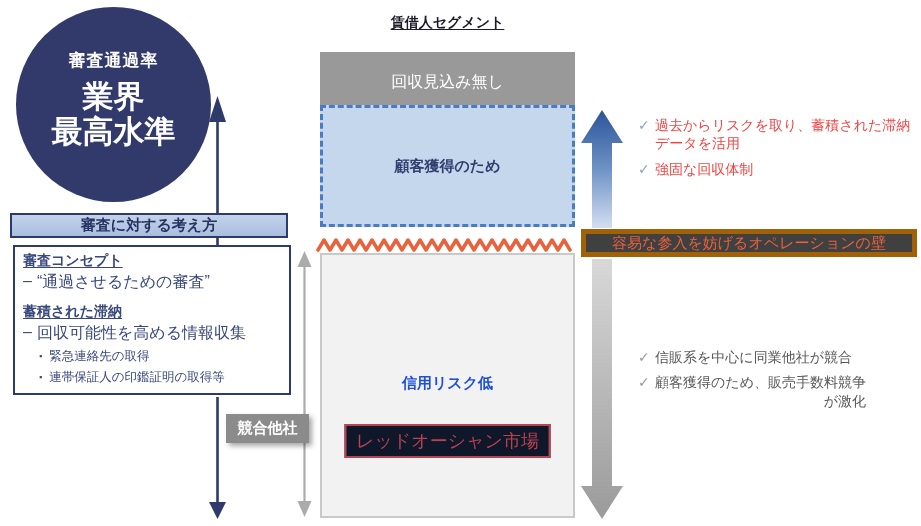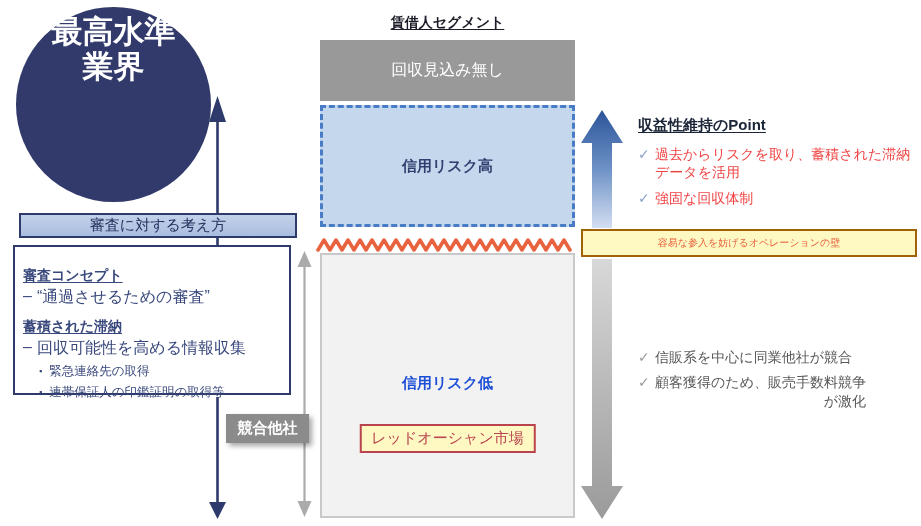--- a/index.html
+++ b/index.html
@@ -129,6 +129,7 @@
   </svg>
 
   <div class="pass-circle">
+    <div class="pass-caption">審査通過率</div>
     <div class="pass-main">
       <div>最高水準</div>
       <div>業界</div>

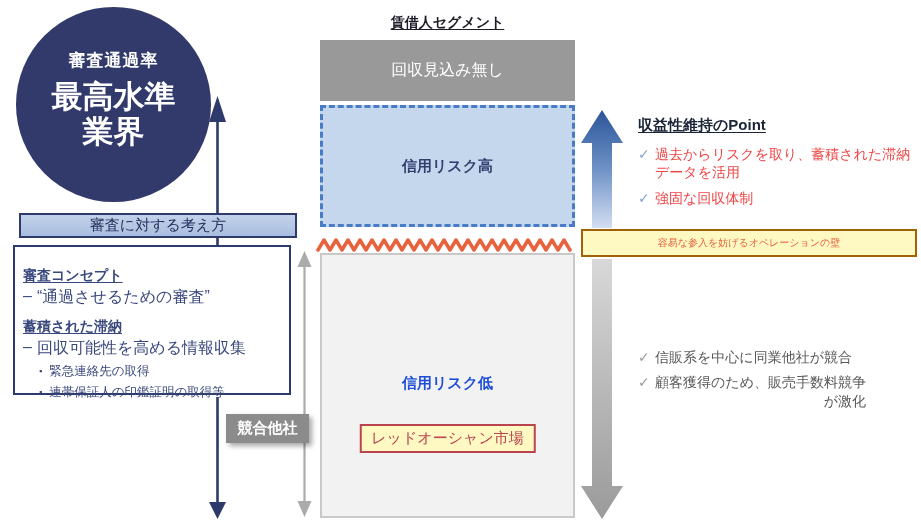--- a/index.html
+++ b/index.html
@@ -47,7 +47,7 @@
     font-size:14px;font-weight:600;color:#1c1c28;z-index:2;}
   .segment-title span{text-decoration:underline;text-underline-offset:2px;}
   .box-gray{
-    position:absolute;left:320px;top:40px;width:255px;height:61px;background:#999999;color:#fff;
+    position:absolute;left:320px;top:52px;width:255px;height:61px;background:#999999;color:#fff;
     display:flex;align-items:center;justify-content:center;font-size:16px;z-index:2;
   }
   .box-blue{

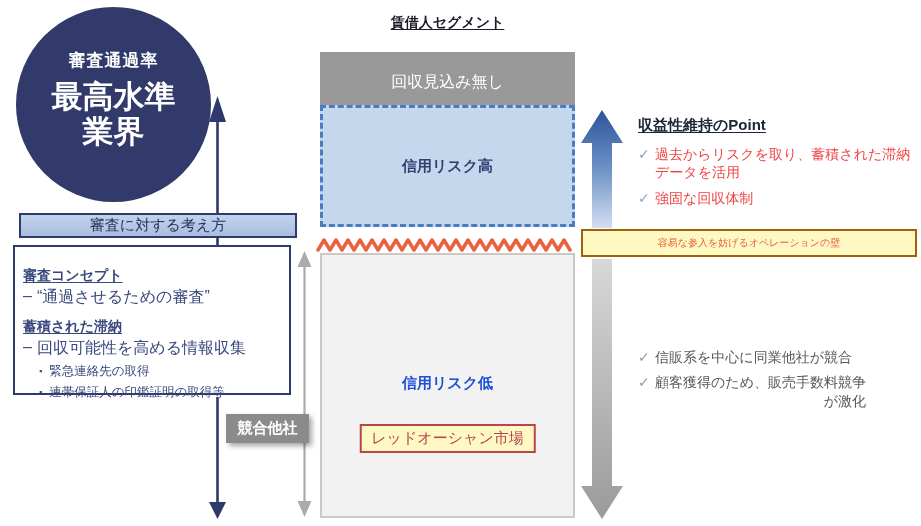--- a/index.html
+++ b/index.html
@@ -131,8 +131,8 @@
   <div class="pass-circle">
     <div class="pass-caption">審査通過率</div>
     <div class="pass-main">
+      <div>業界</div>
       <div>最高水準</div>
-      <div>業界</div>
     </div>
   </div>
 

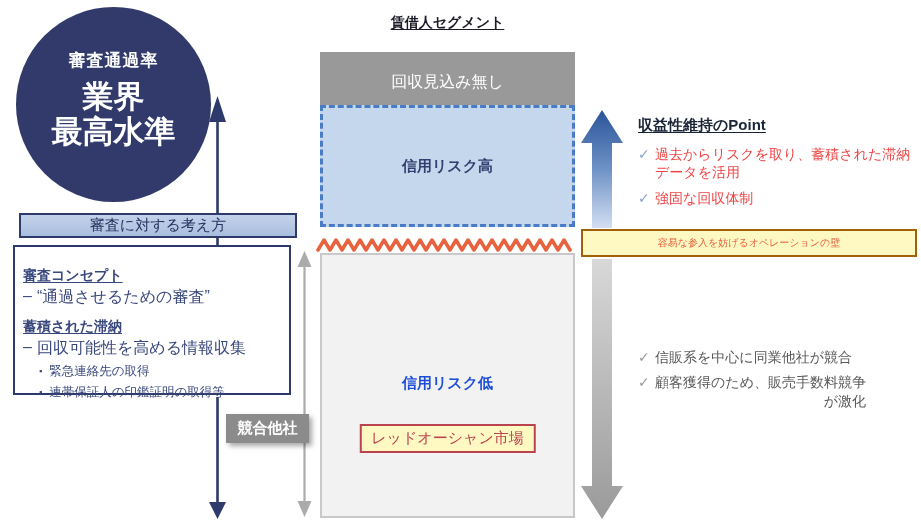--- a/index.html
+++ b/index.html
@@ -174,7 +174,6 @@
   <div class="barrier-label">容易な参入を妨げるオペレーションの壁</div>
 
   <div class="profit-block">
-    <div class="block-heading">収益性維持のPoint</div>
     <div class="check-item">
       <span class="check">✓</span>
       <span class="check-text">過去からリスクを取り、蓄積された滞納

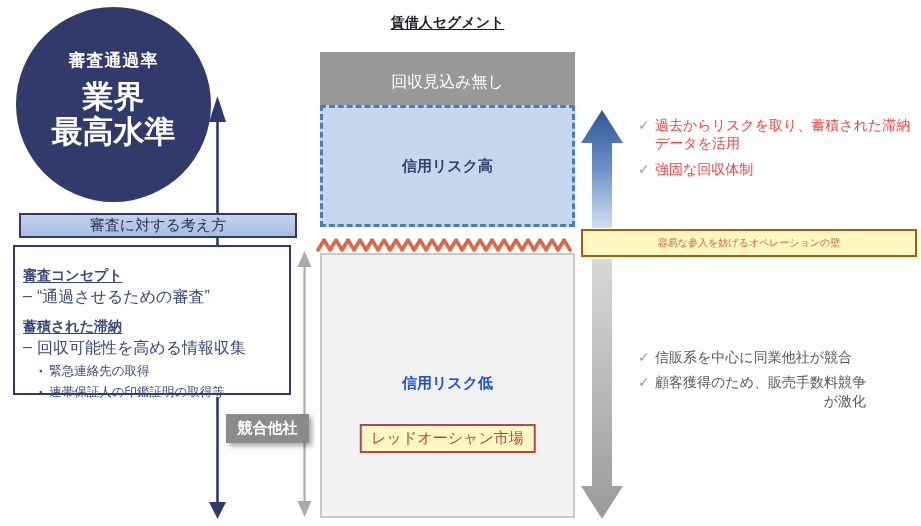--- a/index.html
+++ b/index.html
@@ -165,7 +165,7 @@
     <span>賃借人セグメント</span>
   </div>
   <div class="box-gray">回収見込み無し</div>
-  <div class="box-blue">信用リスク高</div>
+  <div class="box-blue">顧客獲得のため</div>
   <div class="box-light">
     <div class="risk-low-label">信用リスク低</div>
     <div class="red-ocean-tag">レッドオーシャン市場</div>

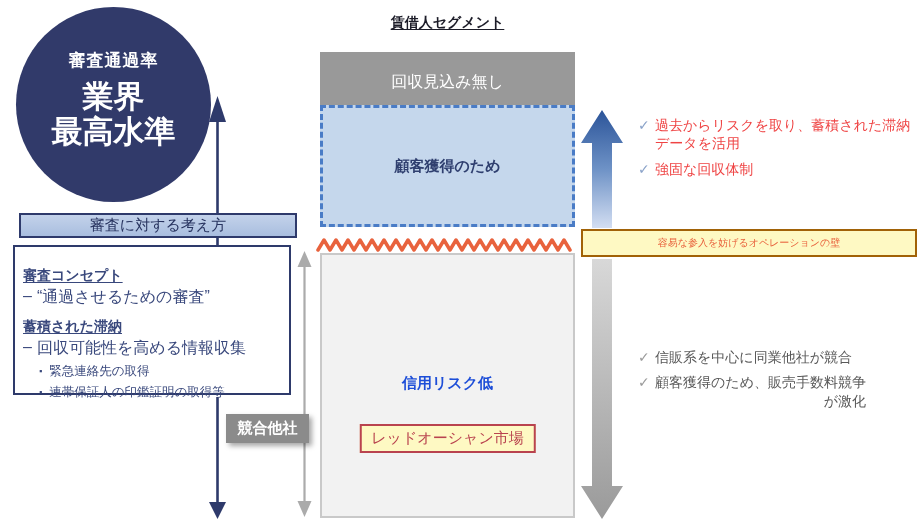--- a/index.html
+++ b/index.html
@@ -19,10 +19,10 @@
 
   
   .screening-header{
-    position:absolute;left:19px;top:213px;width:278px;height:25px;box-sizing:border-box;
+    position:absolute;left:10px;top:213px;width:278px;height:25px;box-sizing:border-box;
     background:linear-gradient(180deg,#c3d2ea 0%,#a9bedf 100%);
     border:2px solid #2e3a6b;display:flex;align-items:center;justify-content:center;
-    color:#27335f;font-size:15px;font-weight:normal;z-index:2;
+    color:#27335f;font-size:15px;font-weight:bold;z-index:2;
   }
   .screening-box{
     position:absolute;left:13px;top:245px;width:278px;height:150px;box-sizing:border-box;

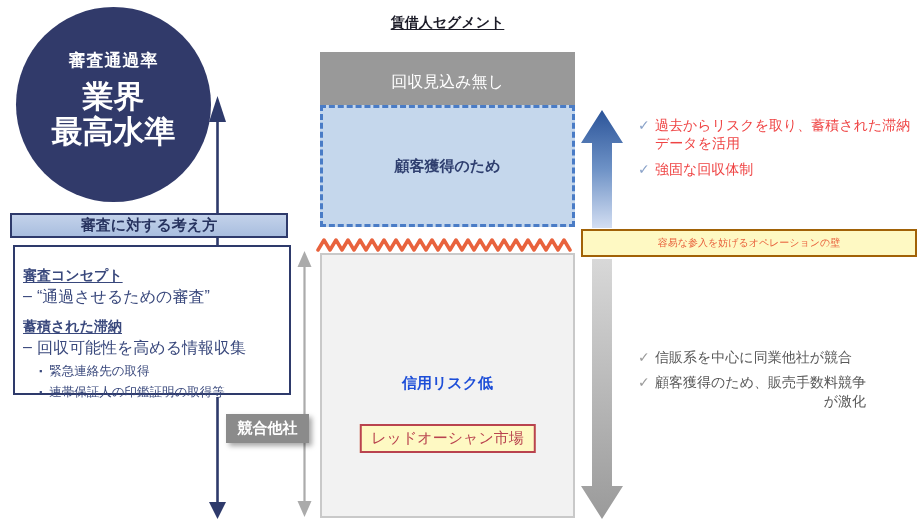--- a/index.html
+++ b/index.html
@@ -70,7 +70,7 @@
   
   .barrier-label{
     position:absolute;left:581px;top:229px;width:336px;height:28px;box-sizing:border-box;
-    background:#fef9c3;border:2px solid #a16207;color:#e8623d;font-size:10px;
+    background:#404040;border:5px solid #a16207;color:#e8623d;font-size:15px;
     display:flex;align-items:center;justify-content:center;white-space:nowrap;z-index:2;
   }
 

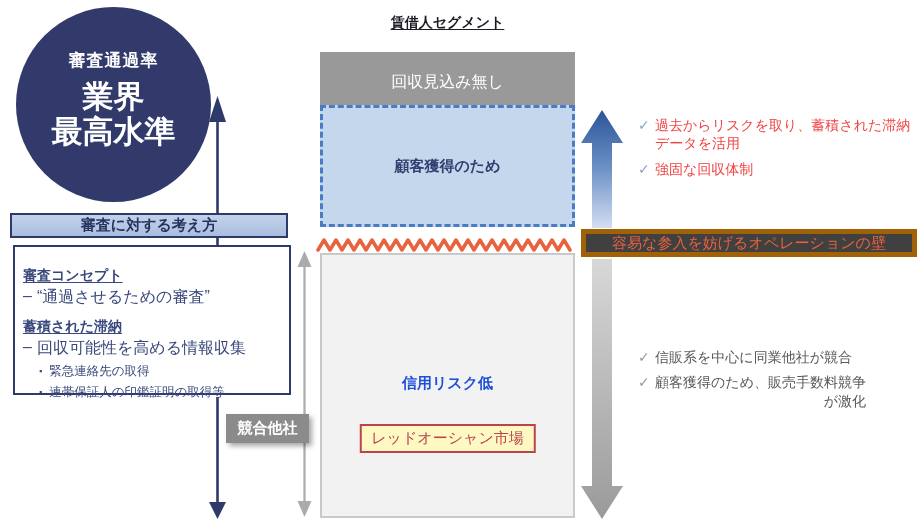--- a/index.html
+++ b/index.html
@@ -26,7 +26,7 @@
   }
   .screening-box{
     position:absolute;left:13px;top:245px;width:278px;height:150px;box-sizing:border-box;
-    background:#fff;border:2px solid #2e3a6b;padding:20px 8px 0 8px;color:#39487c;z-index:2;
+    background:#fff;border:2px solid #2e3a6b;padding:5px 8px 0 8px;color:#39487c;z-index:2;
   }
   .sb-heading{font-size:14px;font-weight:bold;text-decoration:underline;text-underline-offset:2px;}
   .sb-dashline{display:flex;gap:5px;font-size:16px;margin-top:2px;}

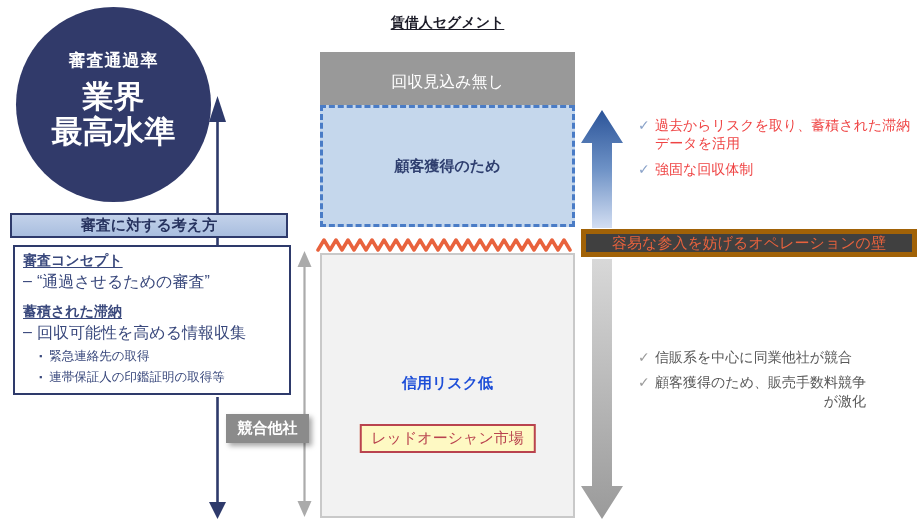--- a/index.html
+++ b/index.html
@@ -63,7 +63,7 @@
     color:#1d4ed8;font-size:15px;font-weight:600;}
   .red-ocean-tag{
     position:absolute;top:169px;left:50%;transform:translateX(-50%);
-    background:#fef9c3;border:2px solid #b9434f;color:#b9434f;font-size:15px;
+    background:#0f172a;border:2px solid #b9434f;color:#b9434f;font-size:18px;
     padding:3px 10px;white-space:nowrap;
   }
 

